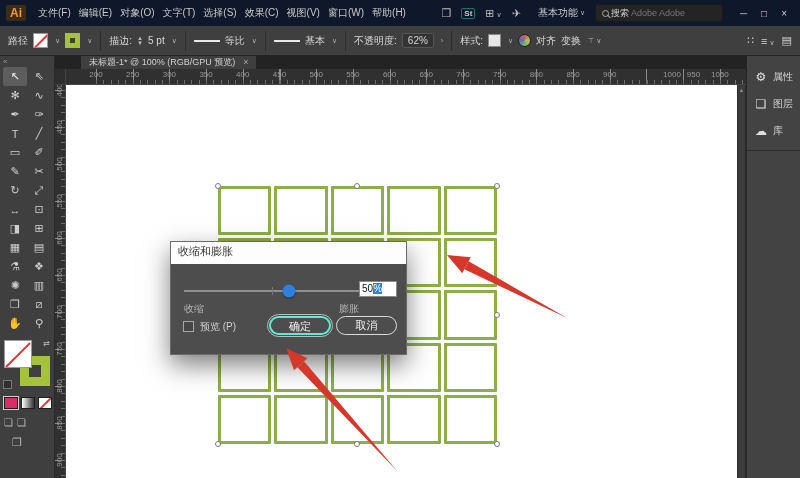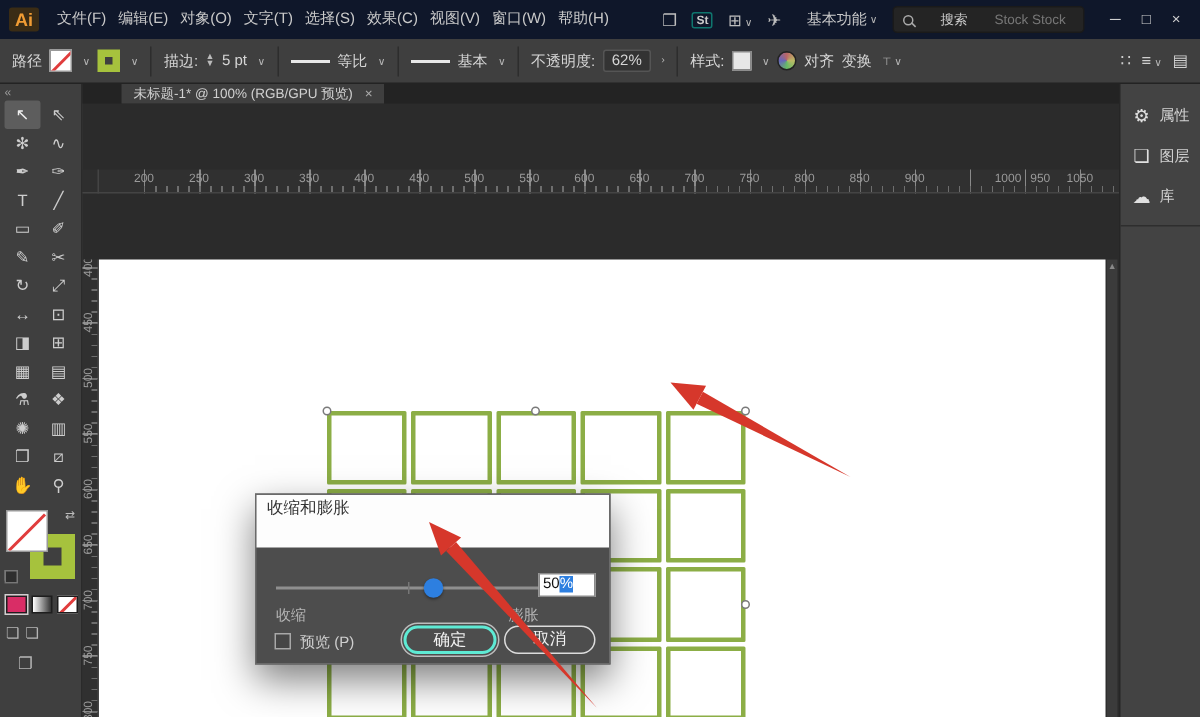--- a/index.html
+++ b/index.html
@@ -18,7 +18,7 @@
   .st-badge{border:1px solid #0f766e;border-radius:2px;font-size:8px;padding:0 2px;margin:0 5px;font-weight:bold;}
   .chev{color:#b5b5b5;font-size:7px;margin-left:2px;}
   .workspace{margin-left:12px;display:flex;align-items:center;}
-  .searchbox{display:flex;align-items:center;gap:18px;background:#242424;border:1px solid #1a1a1a;
+  .searchbox{display:flex;align-items:center;gap:2px;background:#242424;border:1px solid #1a1a1a;
     border-radius:3px;height:18px;padding:0 6px;margin:0 10px;width:128px;font-size:9px;}
   .mag{width:7px;height:7px;border:1px solid #aaa;border-radius:50%;position:relative;flex:none;}
   .mag:after{content:"";position:absolute;width:4px;height:1px;background:#aaa;

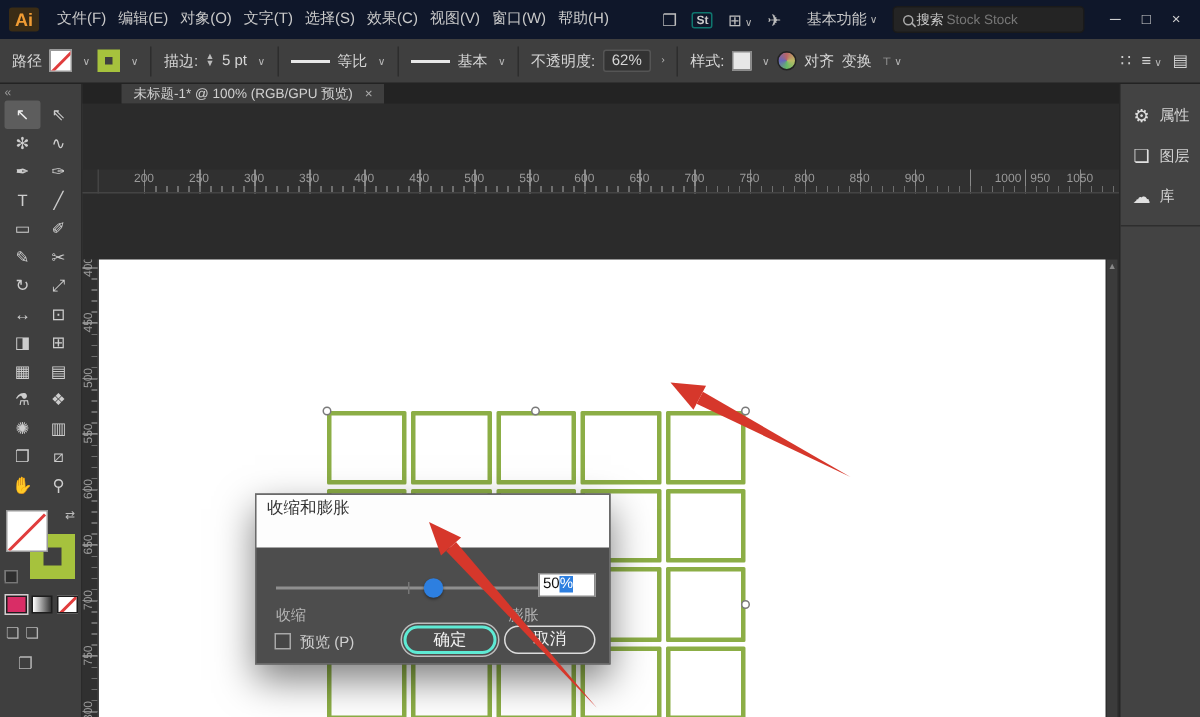--- a/index.html
+++ b/index.html
@@ -151,7 +151,7 @@
       <span class="searchbox">
         <span class="mag"></span>
         <span class="search-label">搜索</span>
-        <span class="search-hint">Stock Stock</span>
+        <span class="search-hint">Adobe Adobe</span>
       </span>
       <span class="win-btn">─</span>
       <span class="win-btn">□</span>

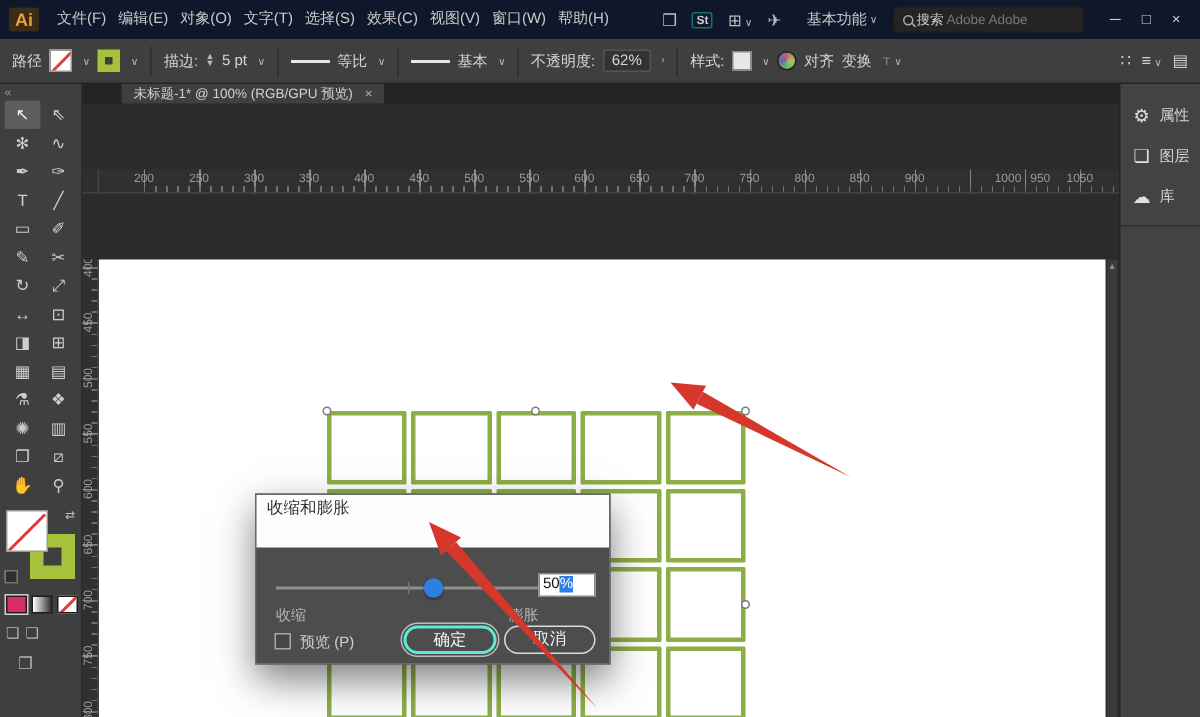--- a/index.html
+++ b/index.html
@@ -70,7 +70,7 @@
   .screen-mode{margin:8px 0 0 12px;color:#b5b5b5;font-size:11px;}
 
   
-  .docwrap{width:691px;display:flex;flex-direction:column;flex:none;gap:44px;}
+  .docwrap{width:691px;display:flex;flex-direction:column;flex:none;}
   .tabbar{height:13px;background:#232323;display:flex;align-items:flex-end;font-size:9px;}
   .tab{background:#3f3f3f;color:#d0d0d0;height:13px;line-height:13px;padding:0 8px;margin-left:26px;
     display:flex;gap:8px;align-items:center;}

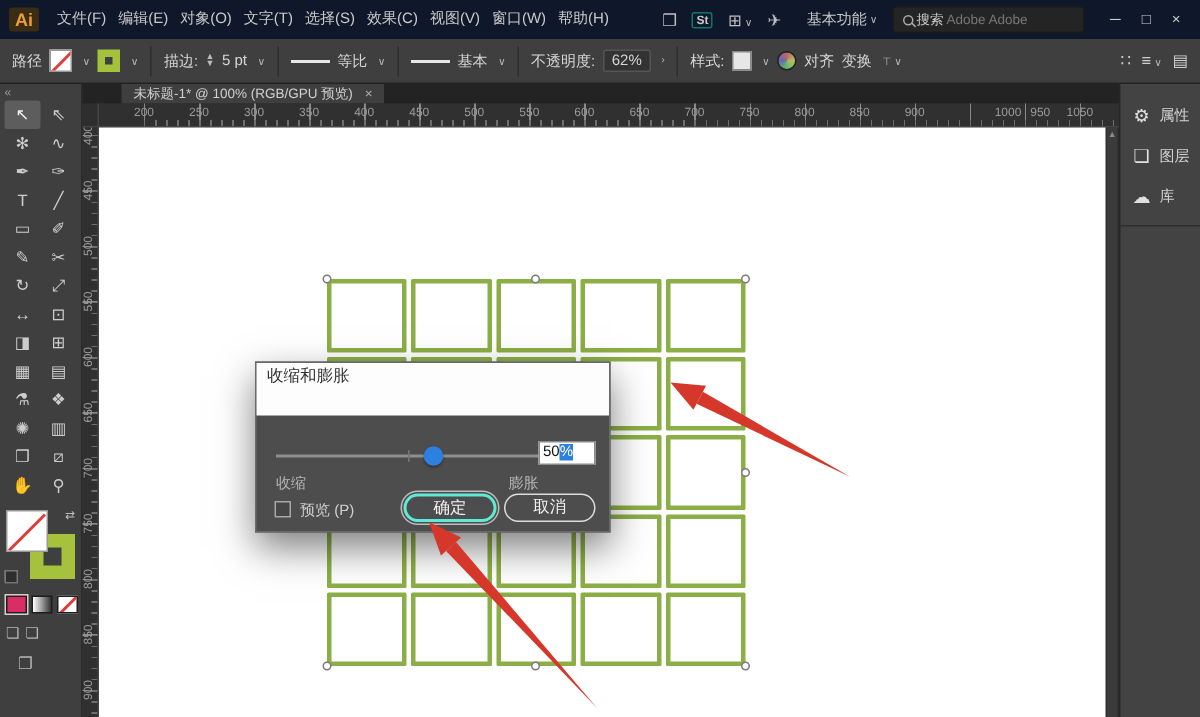--- a/index.html
+++ b/index.html
@@ -105,7 +105,7 @@
   
   .dialog{position:absolute;left:104px;top:156px;width:237px;height:114px;background:#4d4d4d;
     border:1px solid #6a6a6a;box-shadow:0 10px 24px rgba(0,0,0,.5);z-index:20;}
-  .dlg-title{height:35px;background:#fdfdfd;color:#333;font-size:11px;line-height:19px;padding-left:7px;}
+  .dlg-title{height:22px;background:#fdfdfd;color:#333;font-size:11px;line-height:19px;padding-left:7px;}
   .dlg-body{position:relative;height:94px;}
   .slider-track{position:absolute;left:13px;top:26px;width:175px;height:2px;background:#8f8f8f;}
   .slider-track:before{content:"";position:absolute;left:50%;top:-3px;width:1px;height:8px;background:#777;}

